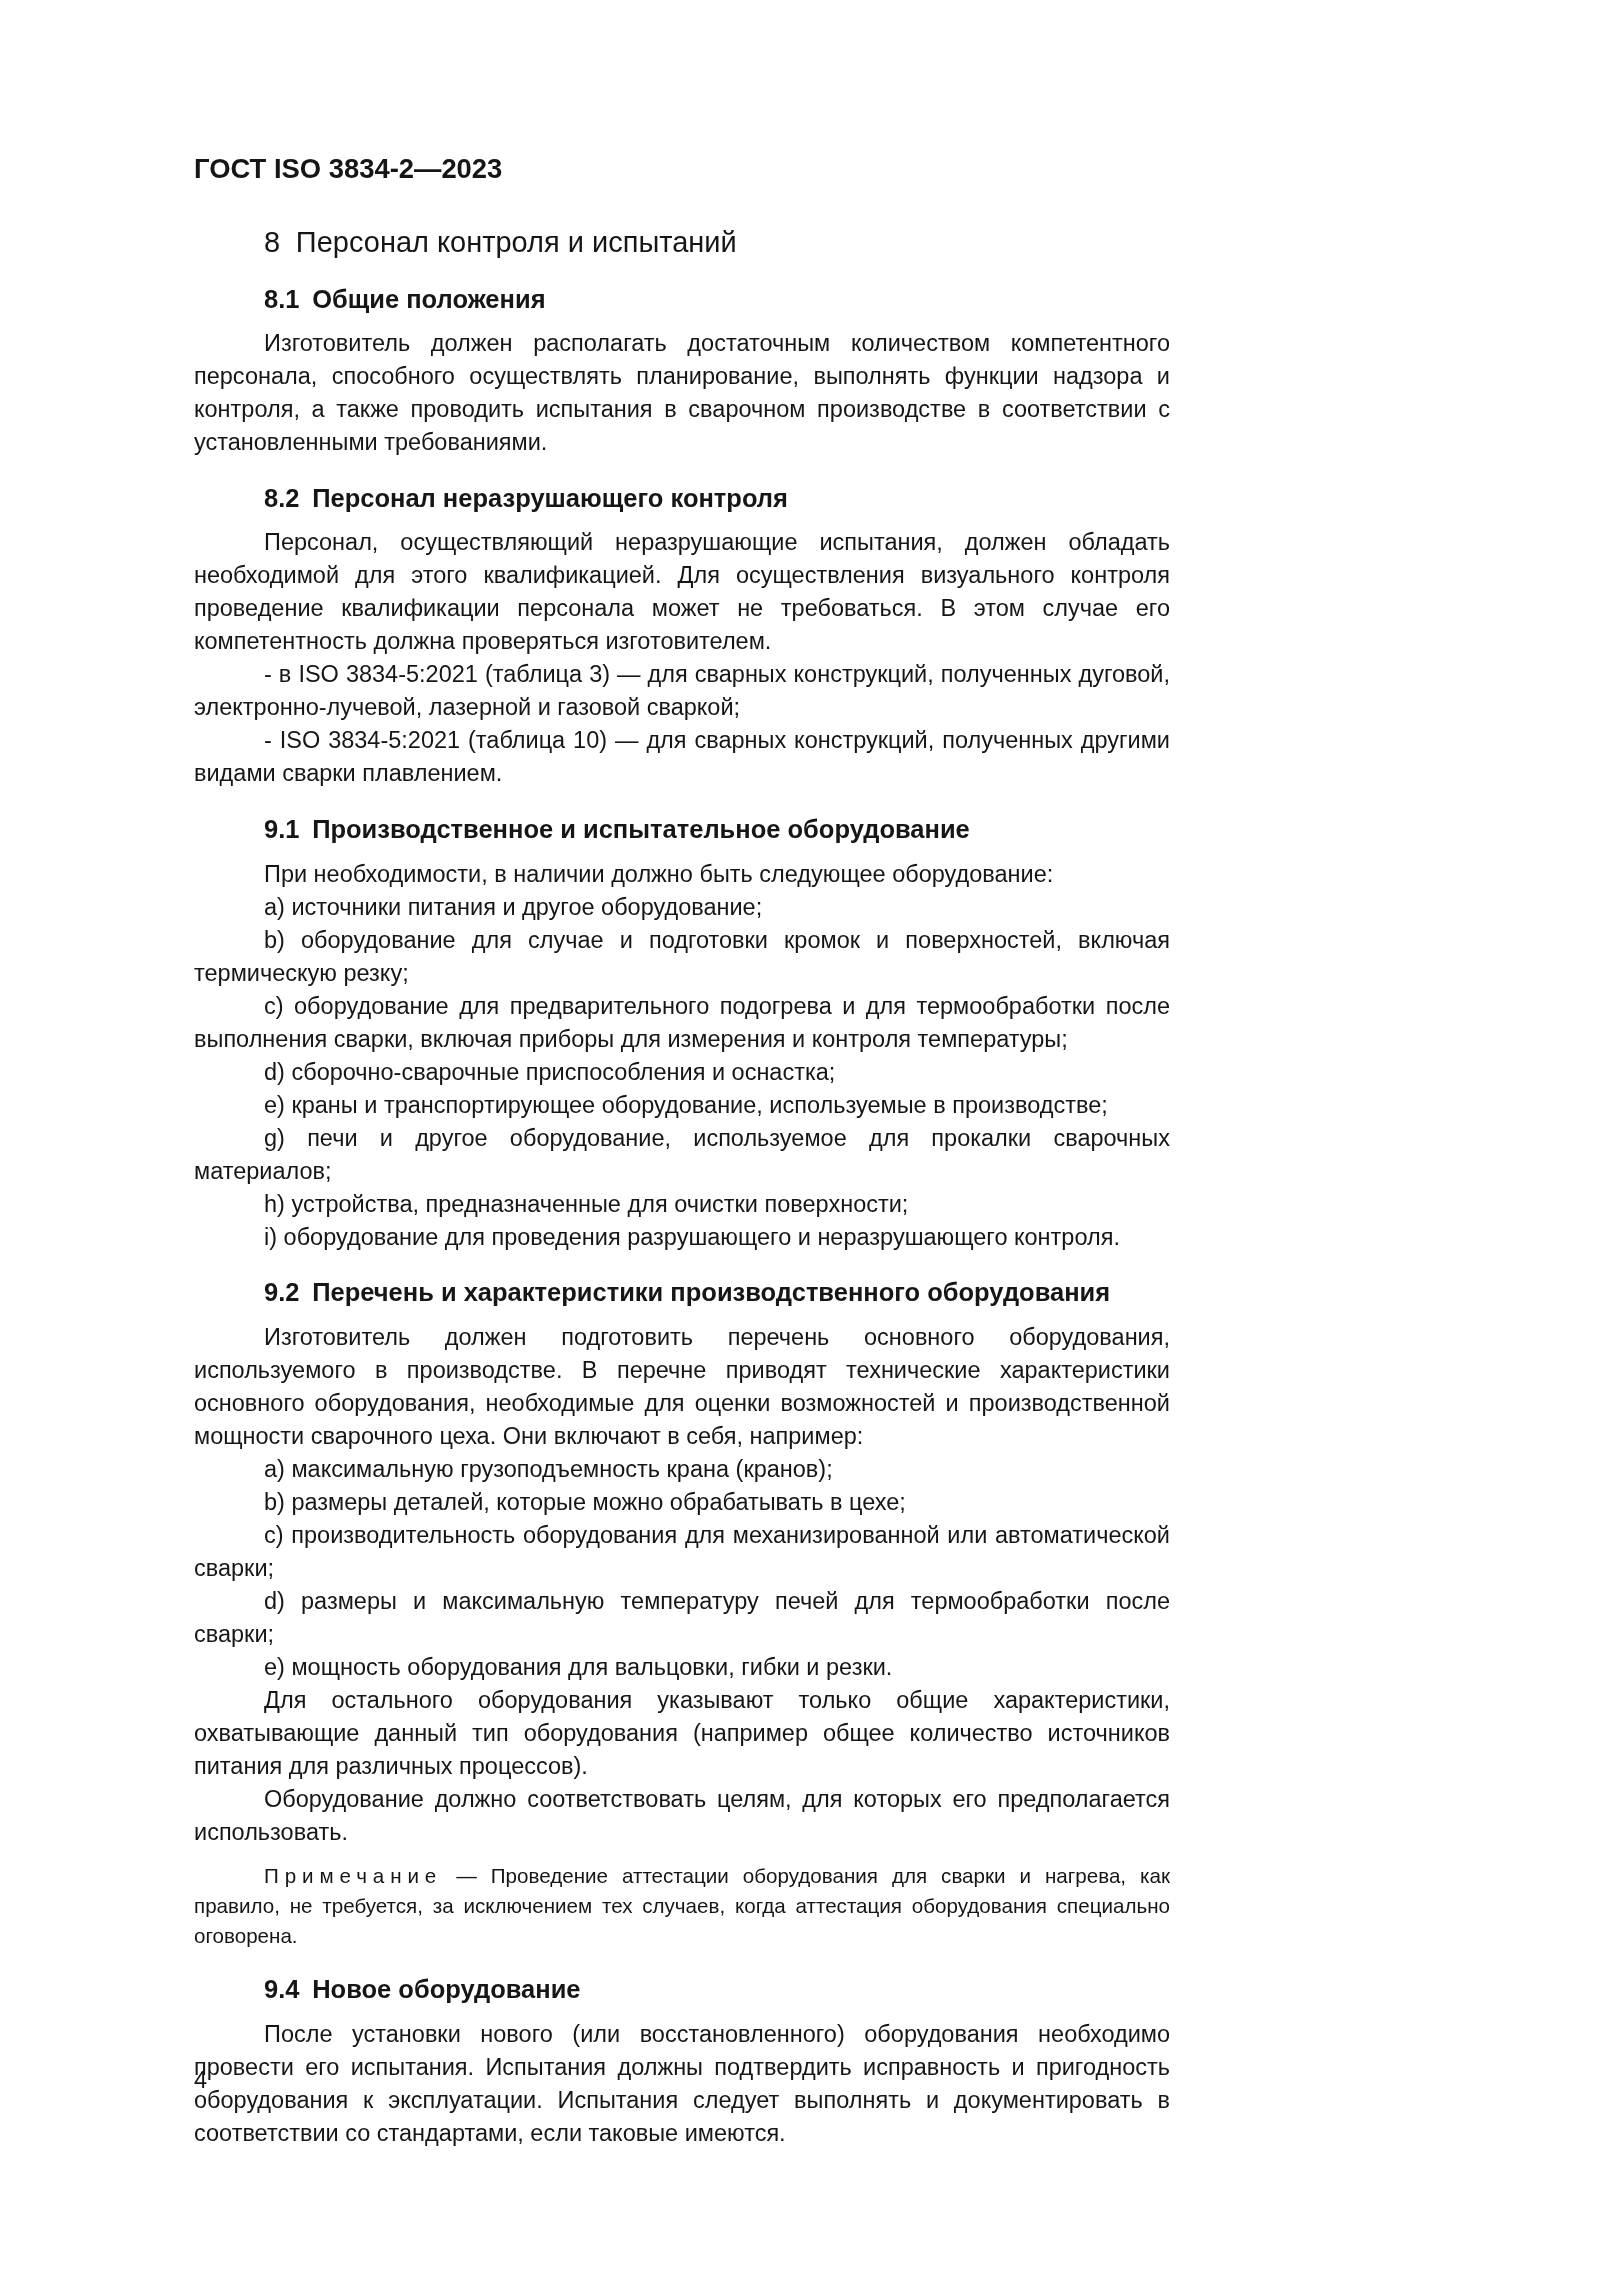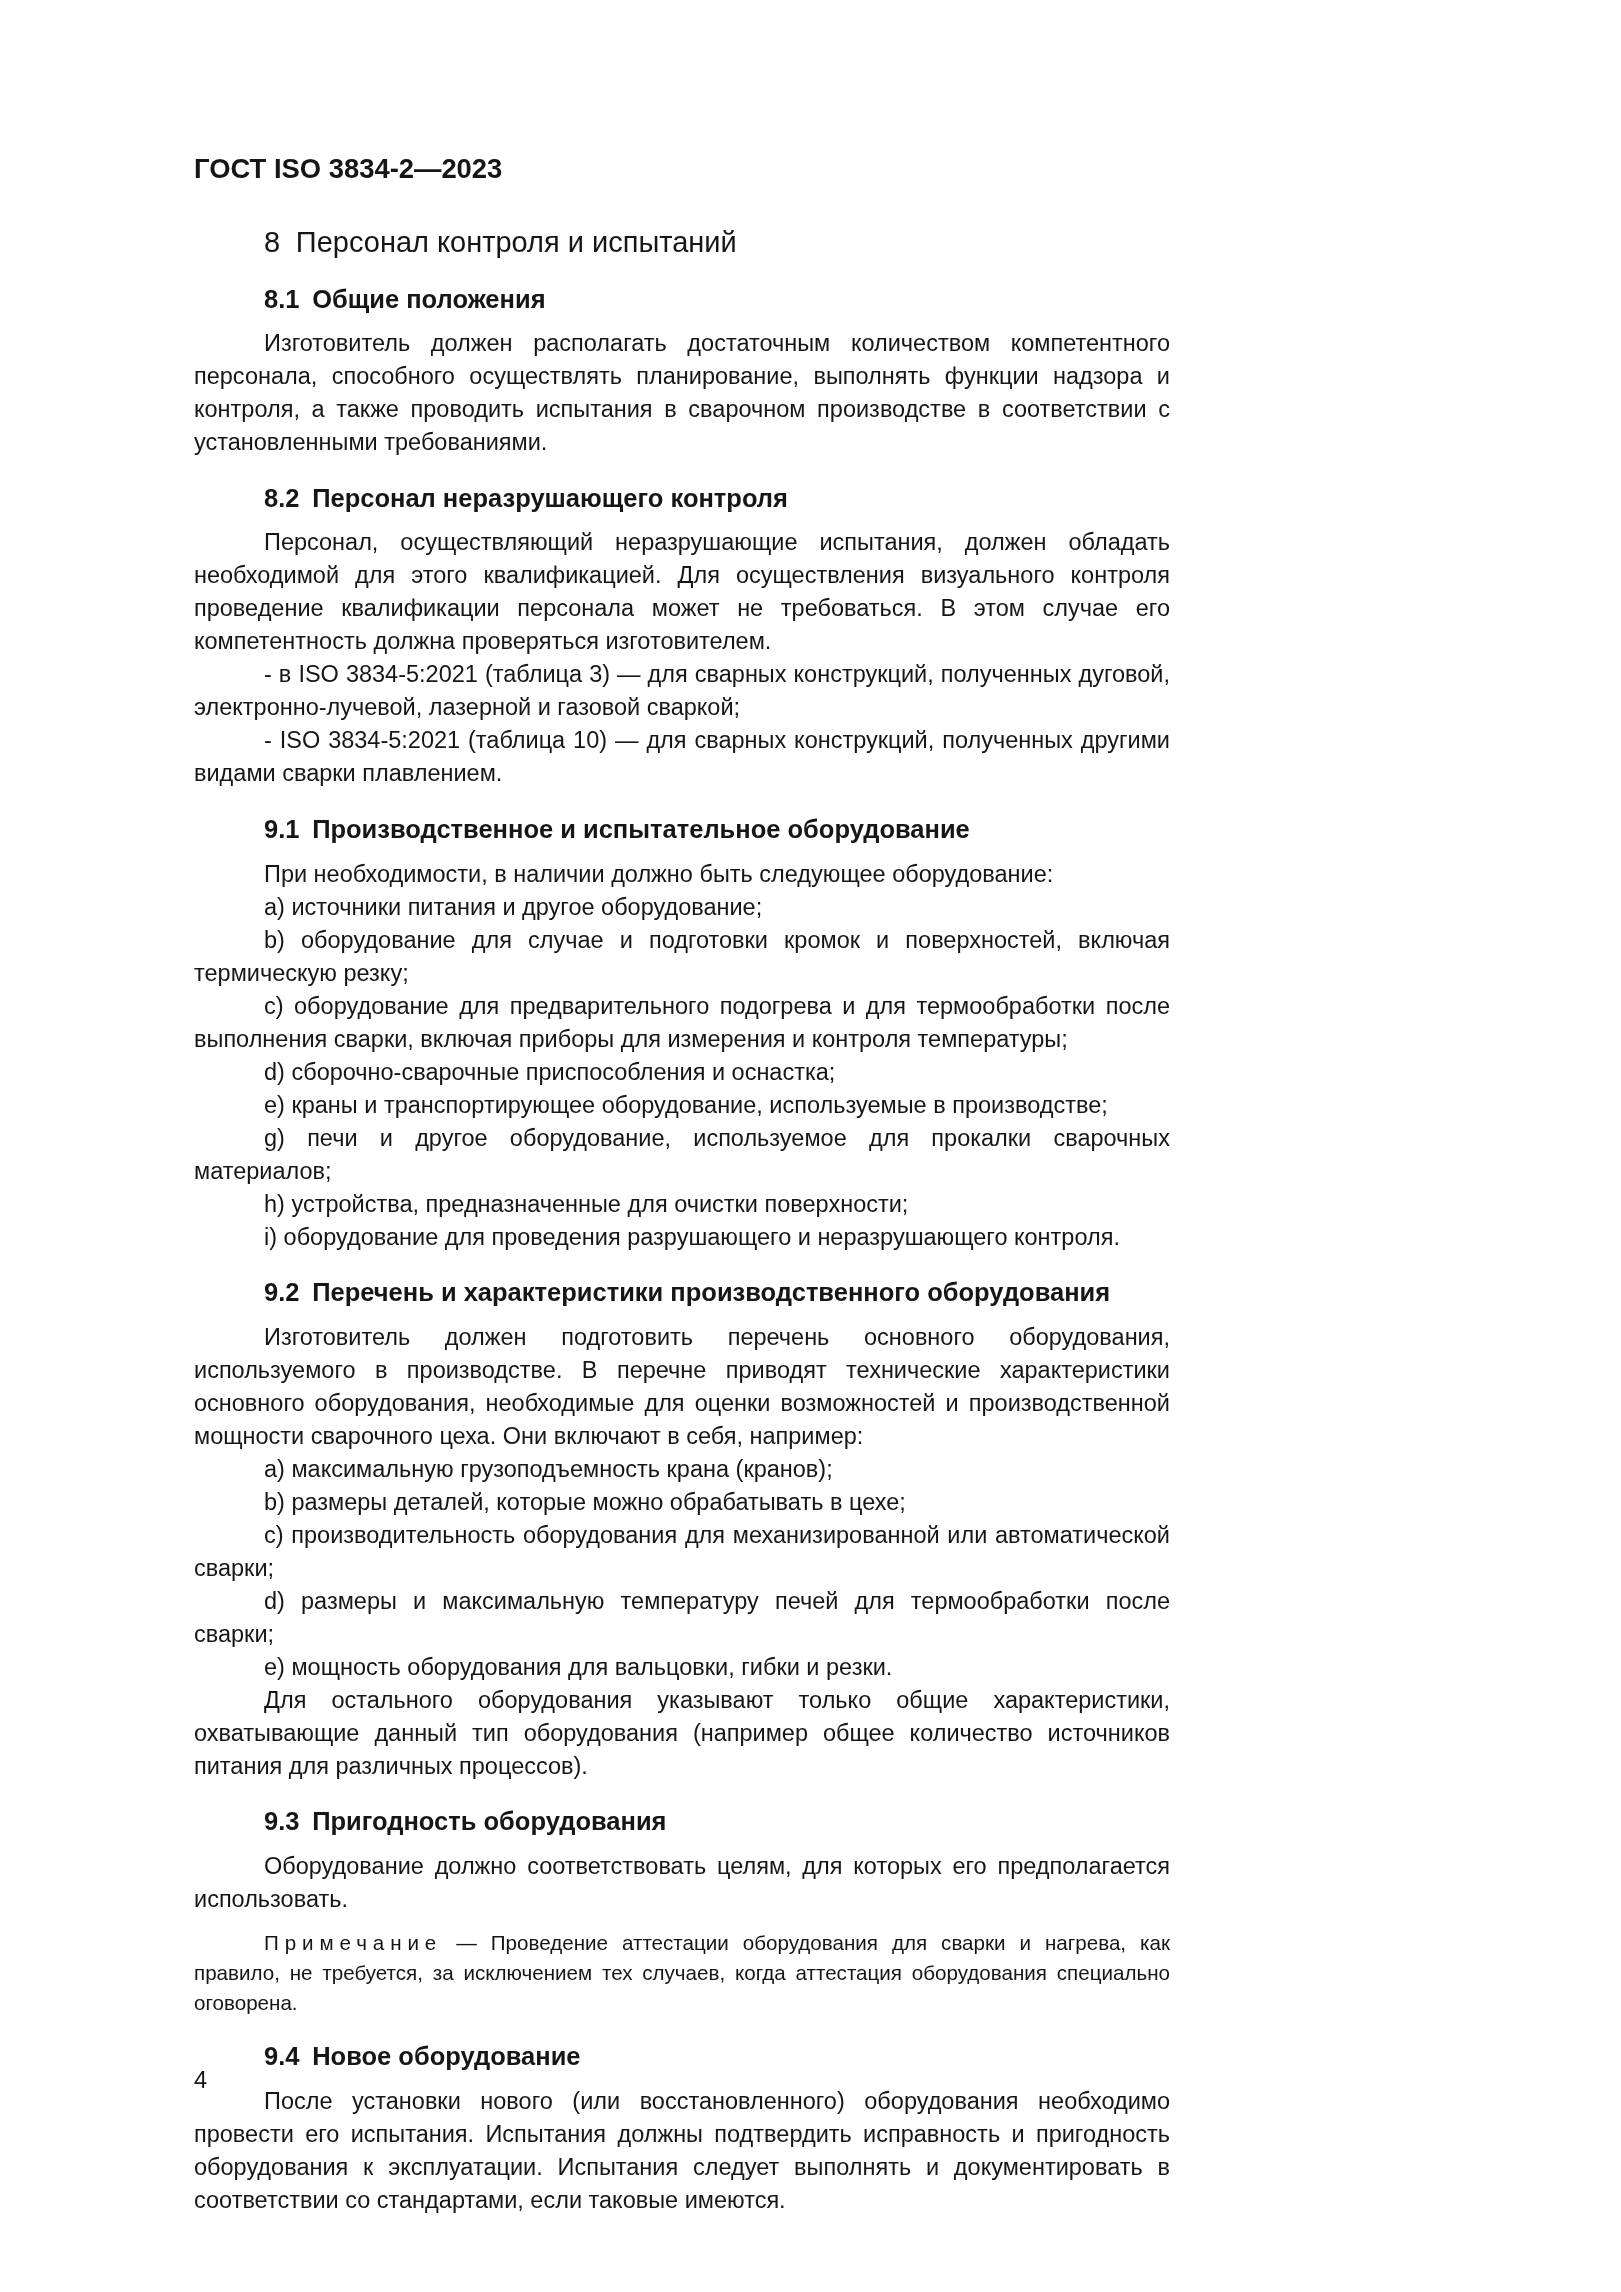--- a/index.html
+++ b/index.html
@@ -91,7 +91,6 @@
       <p class="body">d) размеры и максимальную температуру печей для термообработки после сварки;</p>
       <p class="body">e) мощность оборудования для вальцовки, гибки и резки.</p>
       <p class="body">Для остального оборудования указывают только общие характеристики, охватывающие данный тип оборудования (например общее количество источников питания для различных процессов).</p>
-      <div class="h2"><span class="num">9.3</span><span>Пригодность оборудования</span></div>
       <p class="body">Оборудование должно соответствовать целям, для которых его предполагается использовать.</p>
       <p class="note"><span class="note-label">Примечание</span> <span>— Проведение аттестации оборудования для сварки и нагрева, как правило, не требуется, за исключением тех случаев, когда аттестация оборудования специально оговорена.</span></p>
       <div class="h2"><span class="num">9.4</span><span>Новое оборудование</span></div>

